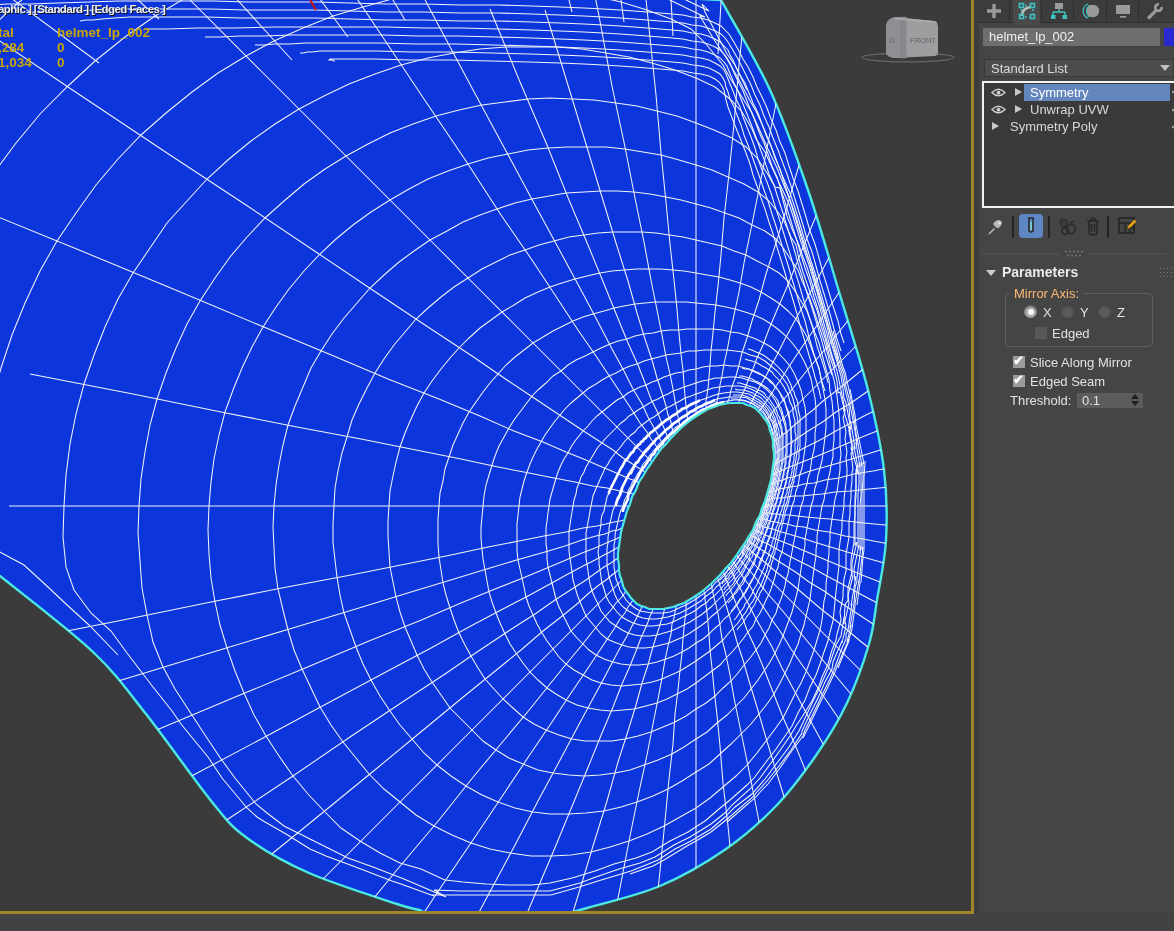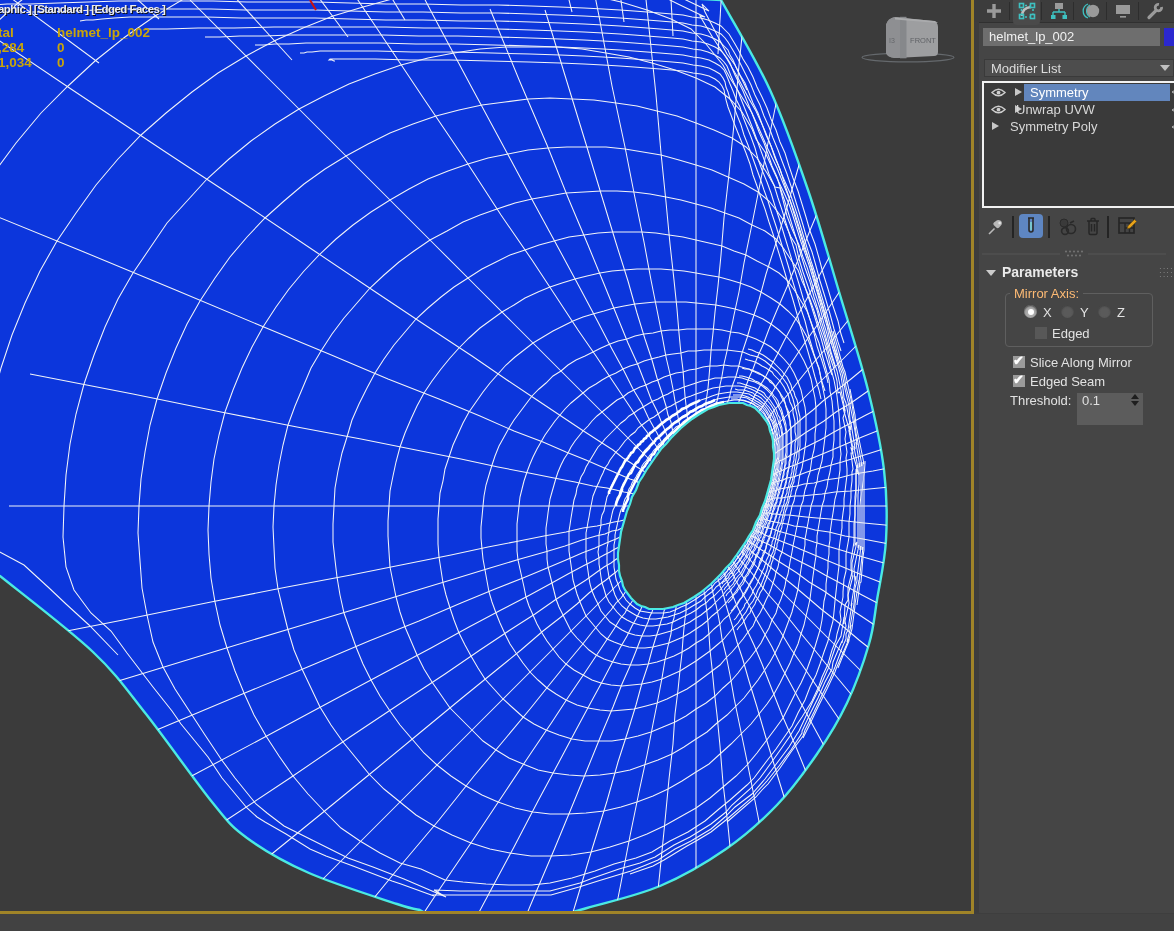--- a/index.html
+++ b/index.html
@@ -255,7 +255,7 @@
 </svg>
 <div class="ab" id="namefld">helmet_lp_002</div>
 <div class="ab" id="swatch"></div>
-<div class="ab" id="modlist">Modifier List</div>
+<div class="ab" id="modlist">Standard List</div>
 <div class="ab" id="modarrow"></div>
 <div class="ab" id="stack">
   <div class="srow" id="symrow">

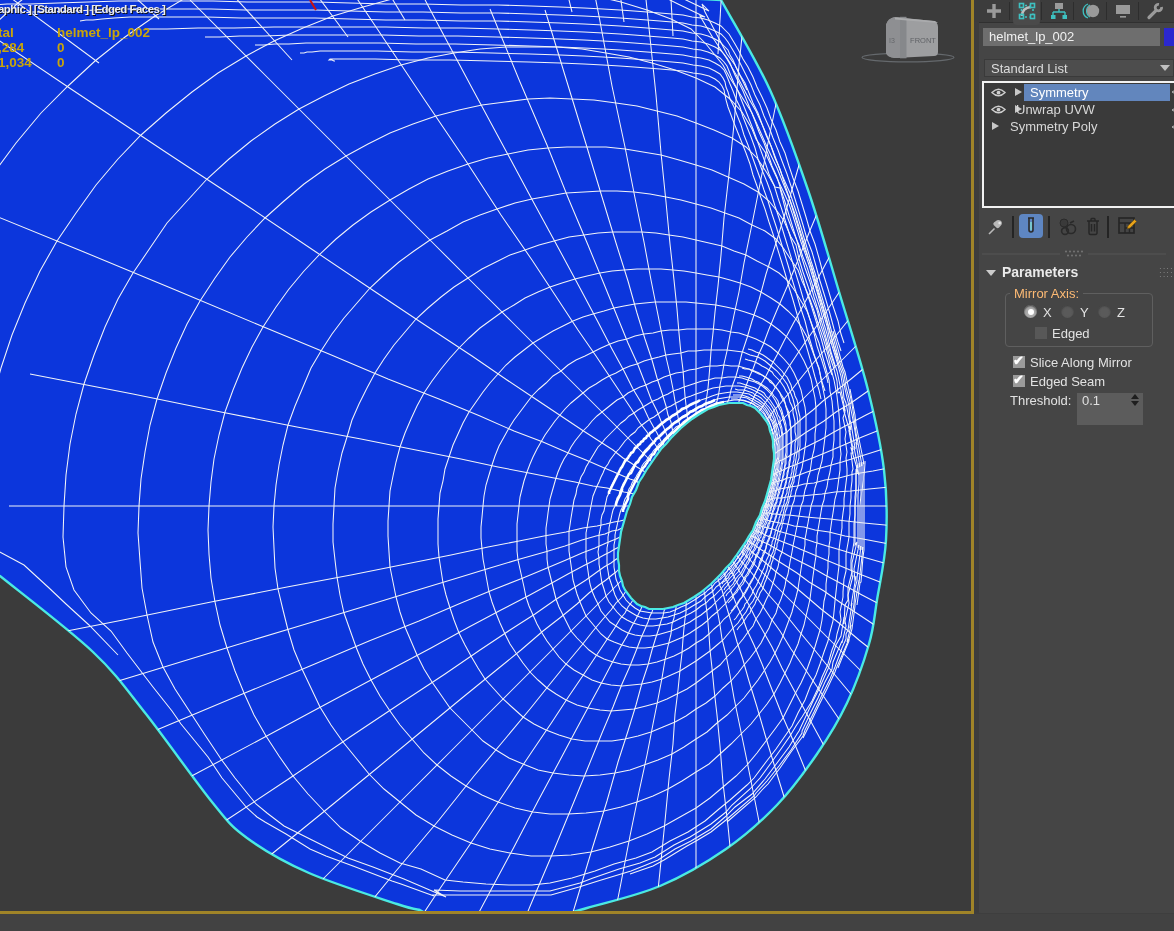--- a/index.html
+++ b/index.html
@@ -276,7 +276,7 @@
           <circle cx="8" cy="5.5" r="2" fill="#cfcfcf"></circle>
         </svg>
     <div class="tri" style="left:31px"></div>
-    <div class="rowtxt" style="left:32px">Unwrap UVW</div>
+    <div class="rowtxt" style="left:46px">Unwrap UVW</div>
     <svg class="stkico" style="left:186px;top:3px" viewBox="0 0 12 12">
           <path d="M11 1 L2 6 L11 11 L8.5 6 Z" fill="none" stroke="#b9b9b9" stroke-width="1"></path>
         </svg>

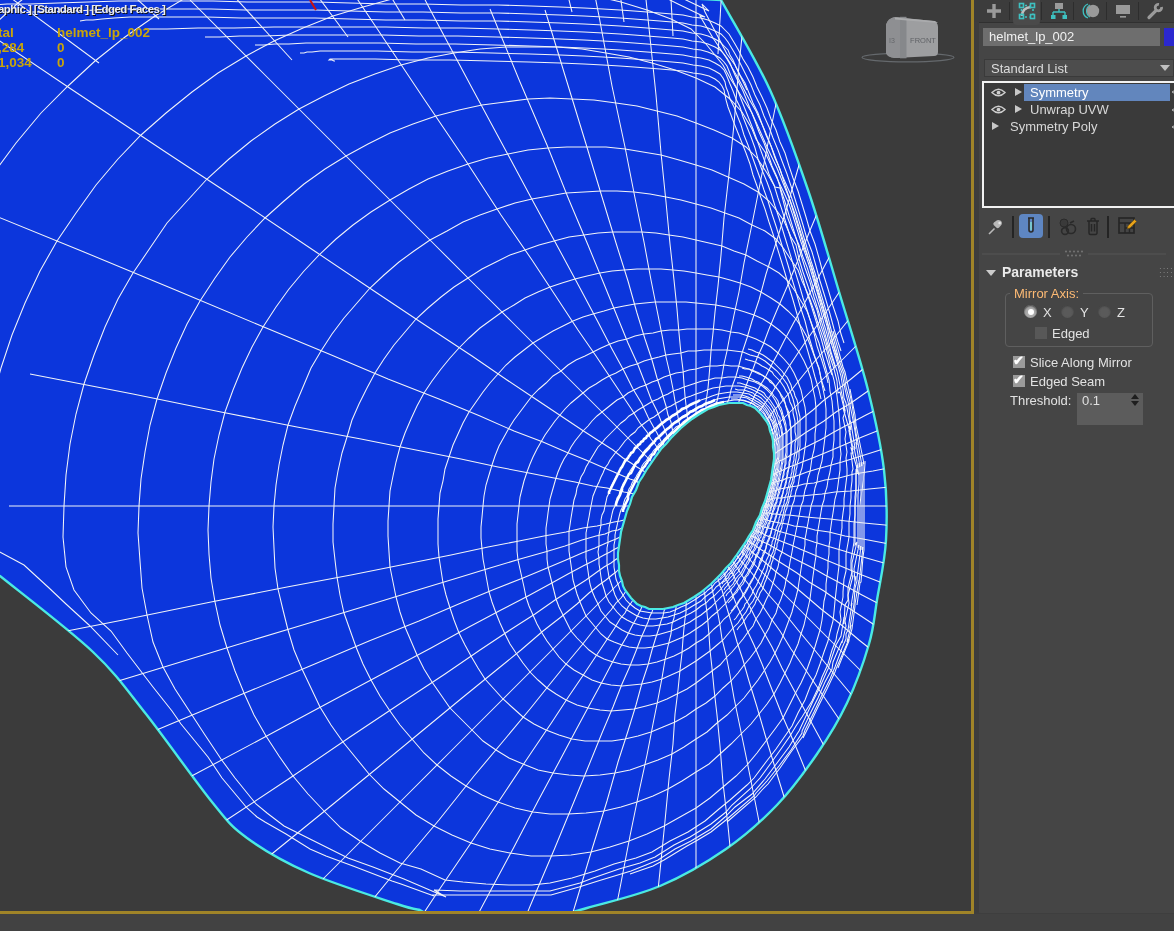--- a/index.html
+++ b/index.html
@@ -210,7 +210,7 @@
 .cbox{position:absolute;width:12px;height:12px;background:#585858;}
 .cbox.chk{background:#9b9b9b;}
 .chkmark{position:absolute;left:0px;top:-3px;color:#ffffff;font-size:13px;font-weight:bold;}
-#thresh{position:absolute;left:103px;top:393px;width:66px;height:32px;background:#5c5c5c;color:#e0e0e0;font-size:13px;line-height:15px;padding-left:5px;box-sizing:border-box;}
+#thresh{position:absolute;left:103px;top:393px;width:66px;height:15px;background:#5c5c5c;color:#e0e0e0;font-size:13px;line-height:15px;padding-left:5px;box-sizing:border-box;}
 .spin{position:absolute;width:0;height:0;border-left:4px solid transparent;border-right:4px solid transparent;}
 </style>
 <div class="ab" id="tabbar"></div>

